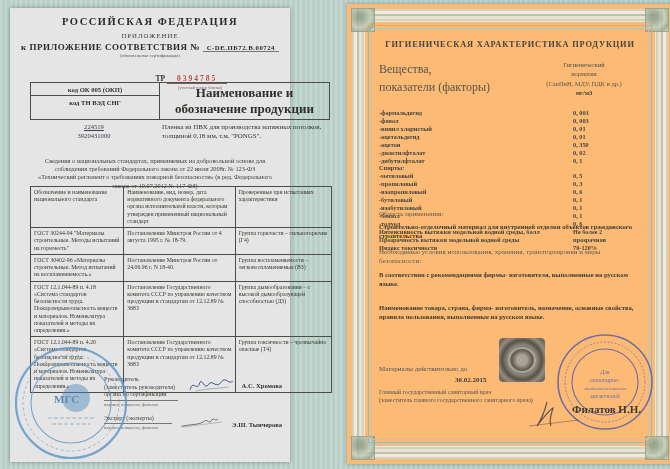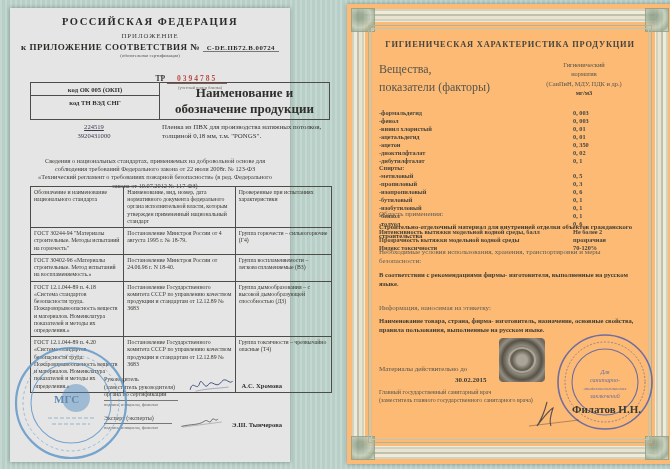--- a/index.html
+++ b/index.html
@@ -306,7 +306,6 @@
     <div class="rd-sec-text">В соответствии с рекомендациями фирмы- изготовителя,  выполненные на русском языке.</div>
   </div>
   <div class="rd-section rd-sec3">
-    <div class="rd-sec-label">Информация,  наносимая на этикетку:</div>
     <div class="rd-sec-text">Наименование товара, страна, фирма- изготовитель,  назначение,  основные свойства, правила пользования,  выполненные на русском языке.</div>
   </div>
 

